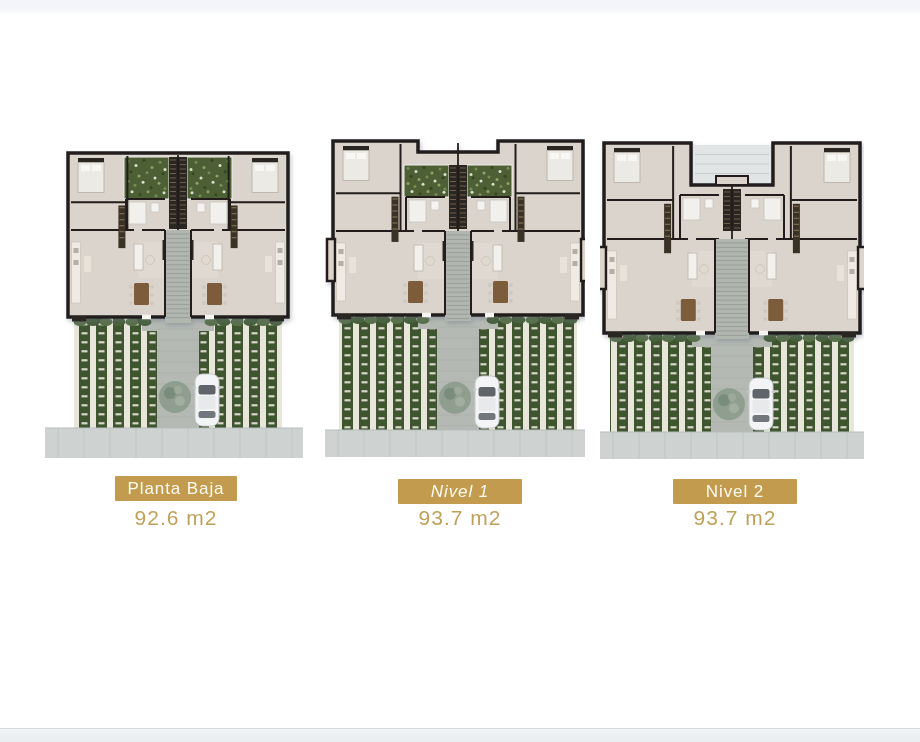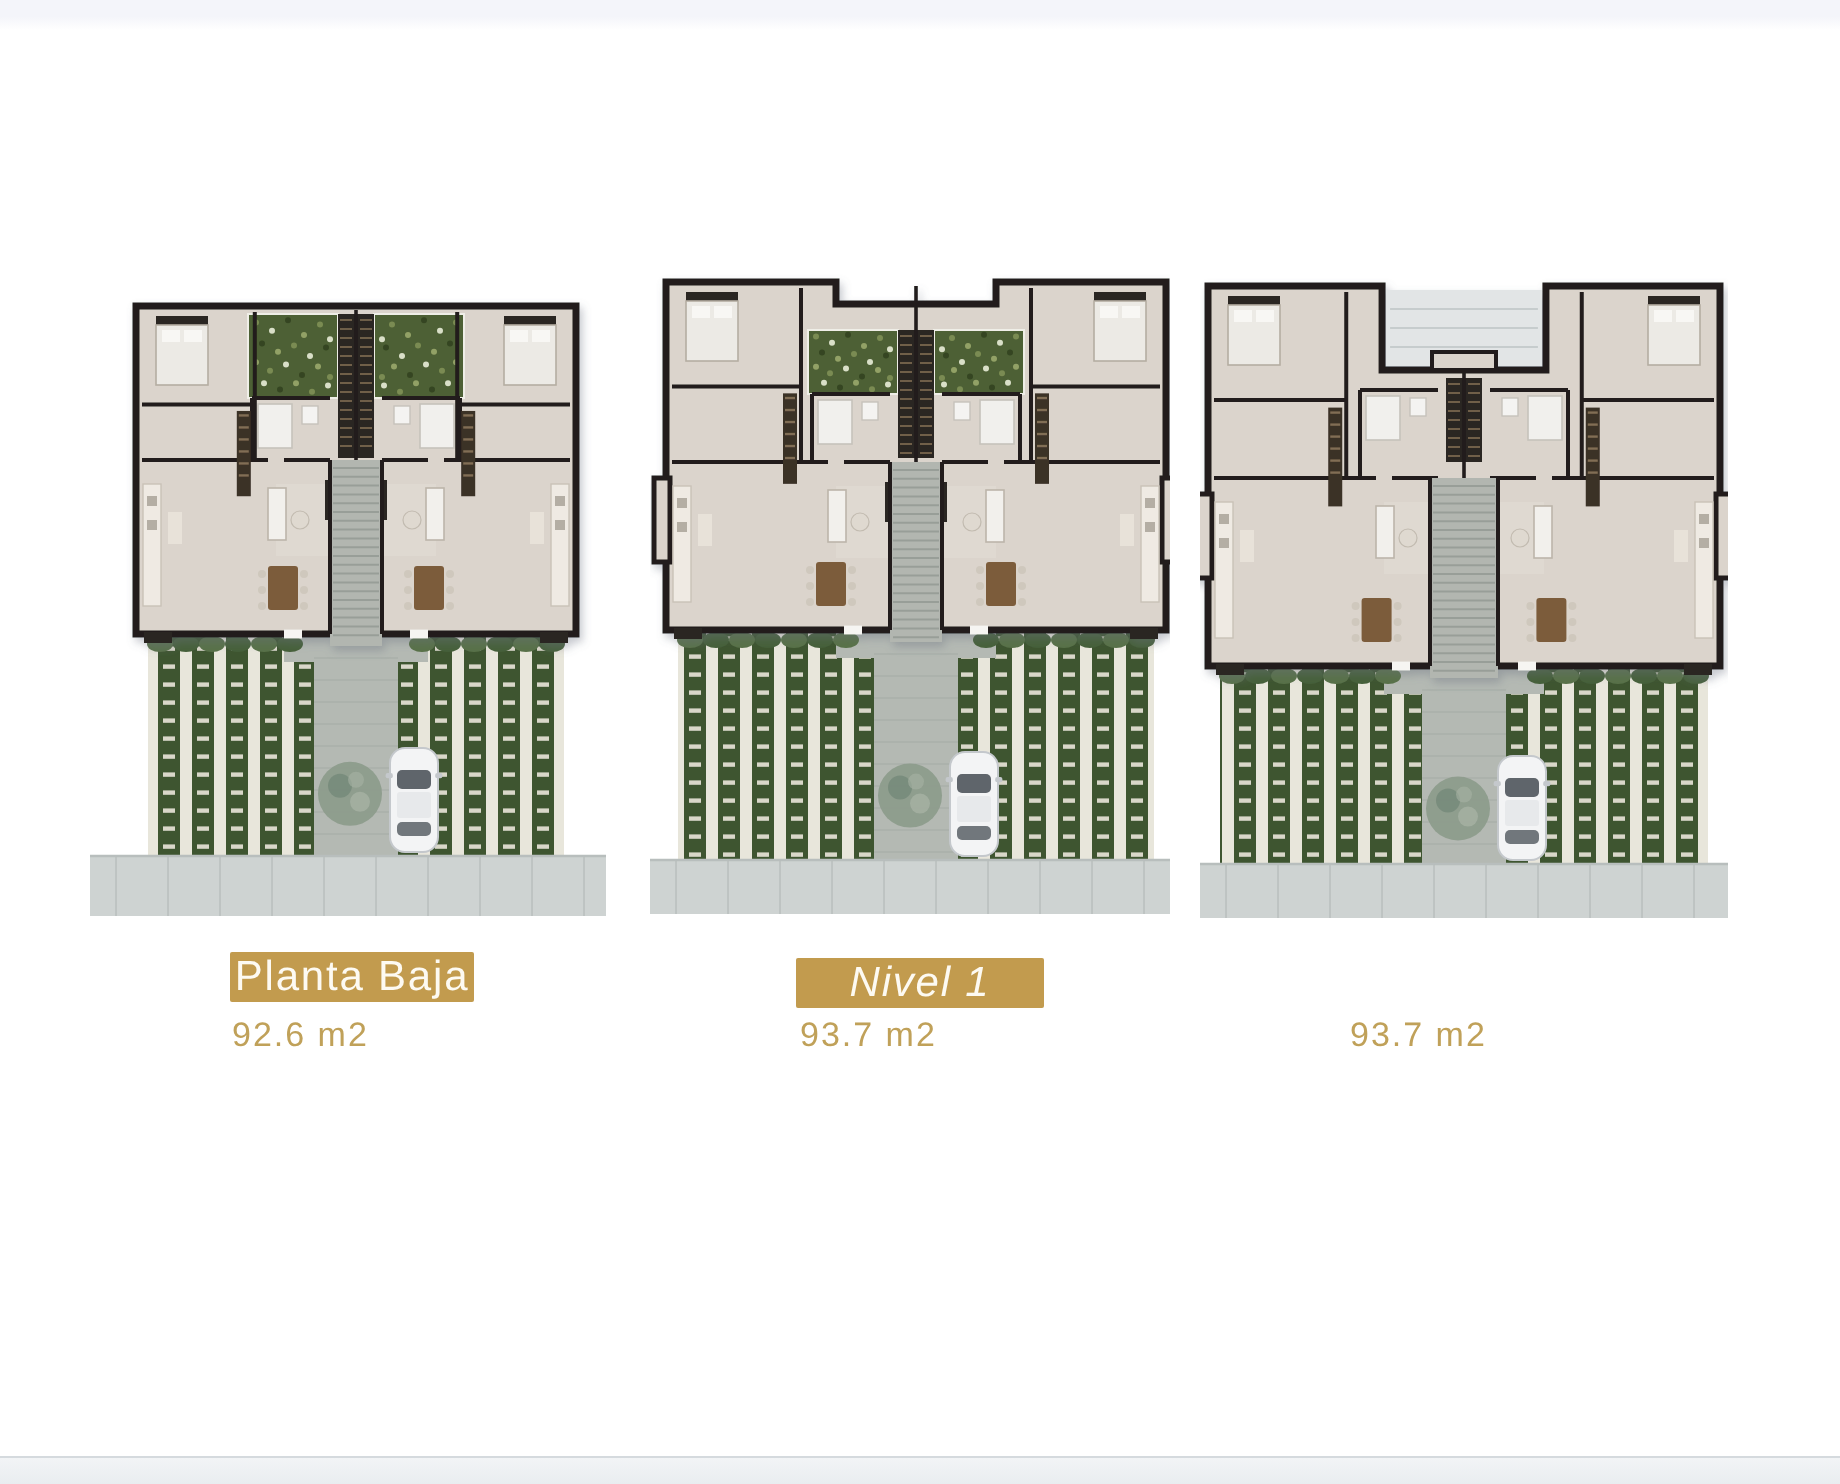--- a/index.html
+++ b/index.html
@@ -13,7 +13,7 @@
   .plan-card svg{display:block;width:100%;height:100%;}
   .badge{
     position:absolute;height:25px;line-height:25px;text-align:center;
-    font-size:21px;letter-spacing:0.9px;border-radius:1px;
+    font-size:17px;letter-spacing:0.9px;border-radius:1px;
   }
   .area-label{
     position:absolute;height:24px;line-height:24px;text-align:left;

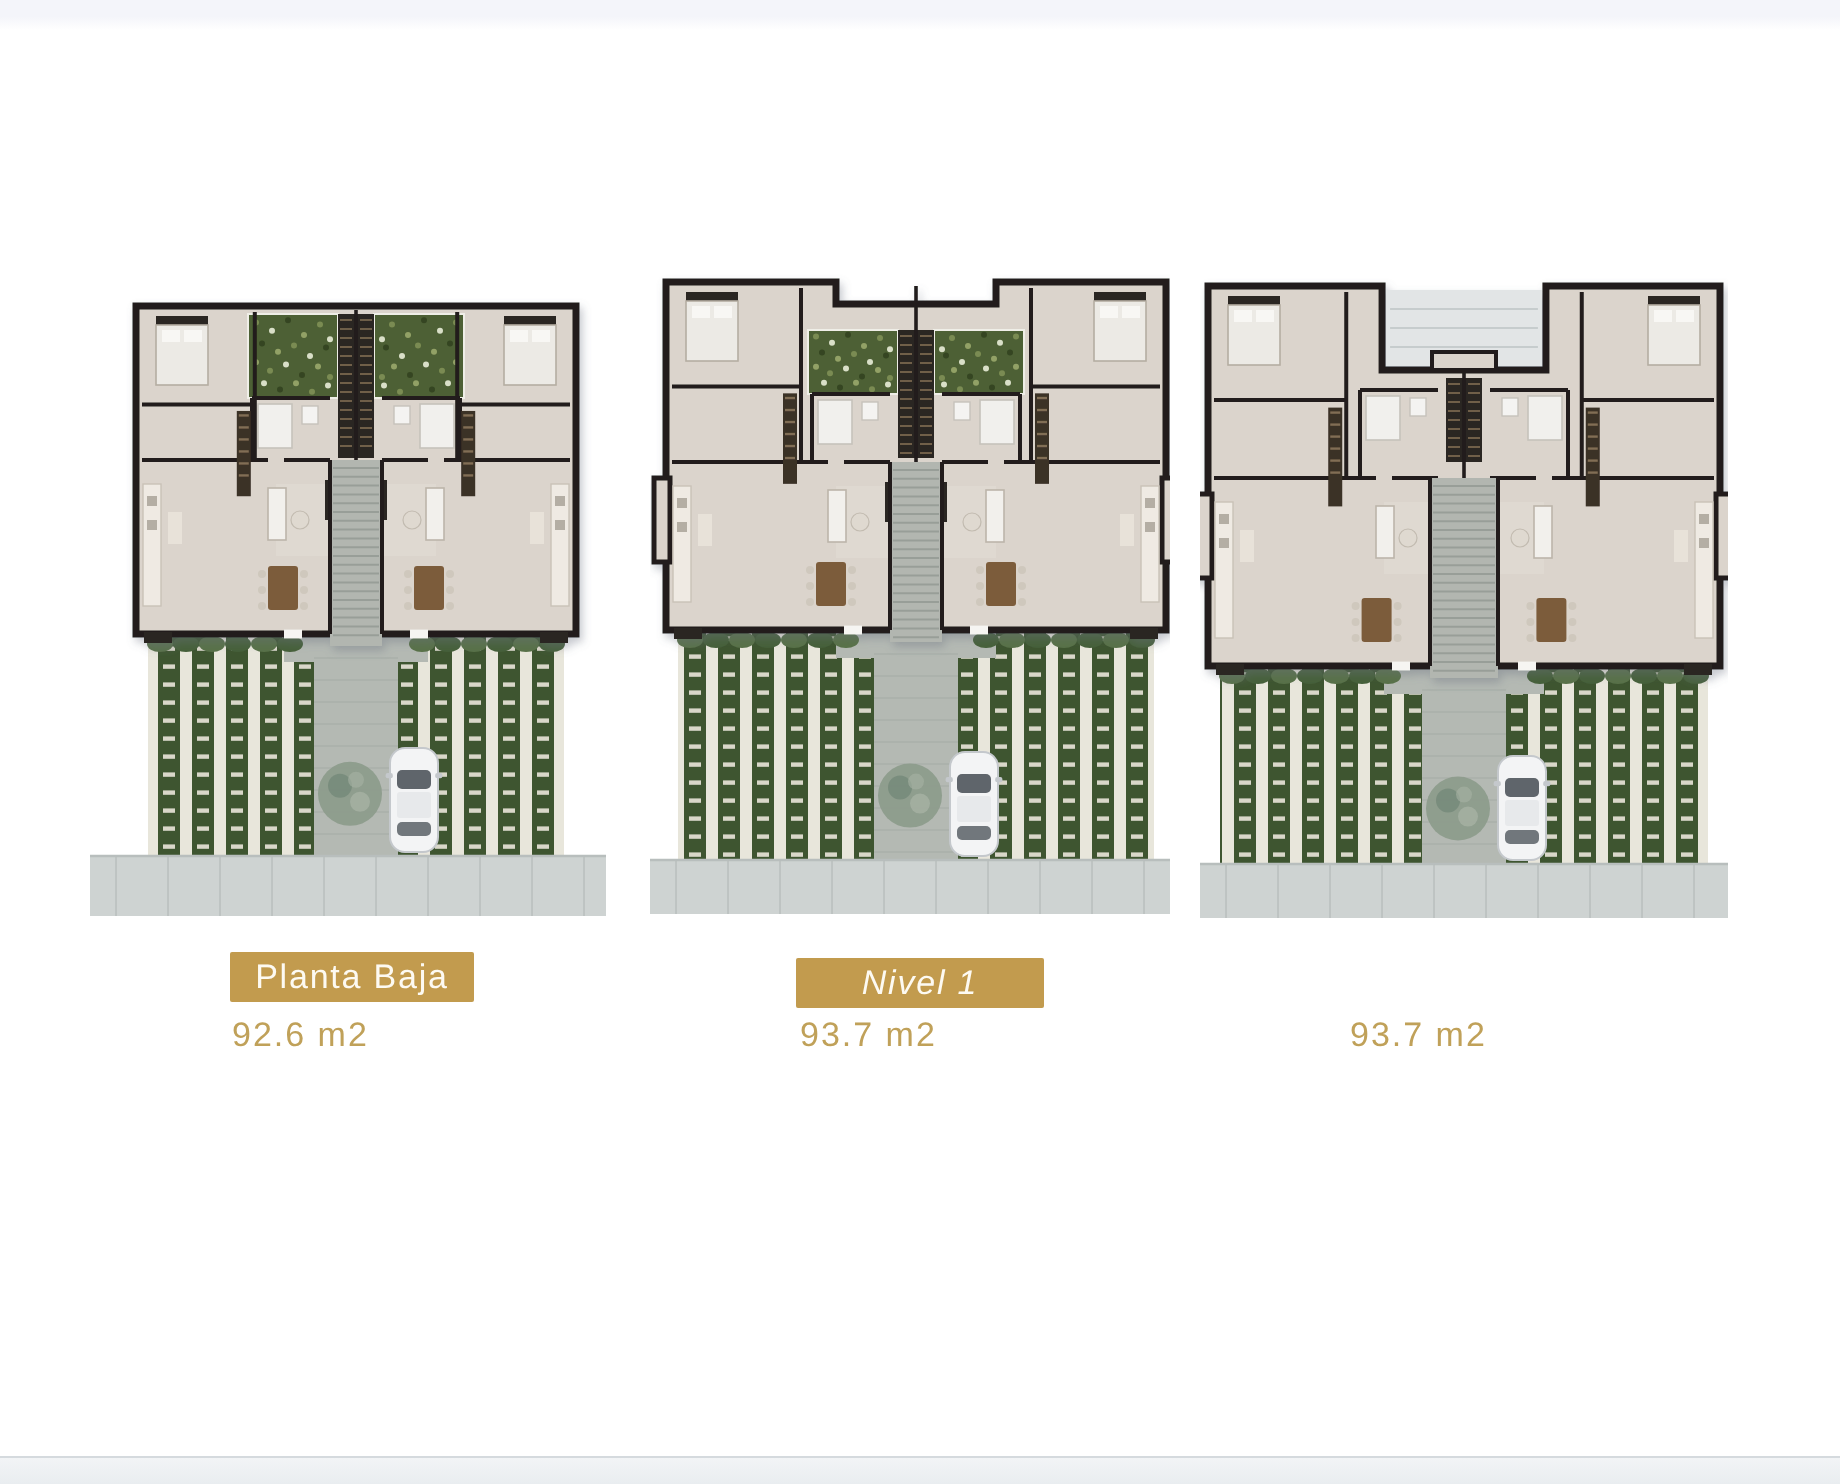--- a/index.html
+++ b/index.html
@@ -722,6 +722,7 @@
 
   <div class="badge" style="left: 115px; top: 476px; width: 122px; background: rgb(194, 155, 78); color: rgb(253, 250, 242);">Planta Baja</div>
   <div class="badge" style="left: 398px; top: 479px; width: 124px; background: rgb(194, 155, 78); color: rgb(253, 250, 242); font-style: italic;">Nivel 1</div>
+  <div class="badge" style="left: 673px; top: 479px; width: 124px; background: rgb(194, 155, 78); color: rgb(253, 250, 242);">Nivel 2</div>
 
   <div class="area-label" style="left: 116px; top: 506px; width: 120px; color: rgb(192, 161, 89);">92.6 m2</div>
   <div class="area-label" style="left: 400px; top: 506px; width: 120px; color: rgb(192, 161, 89);">93.7 m2</div>

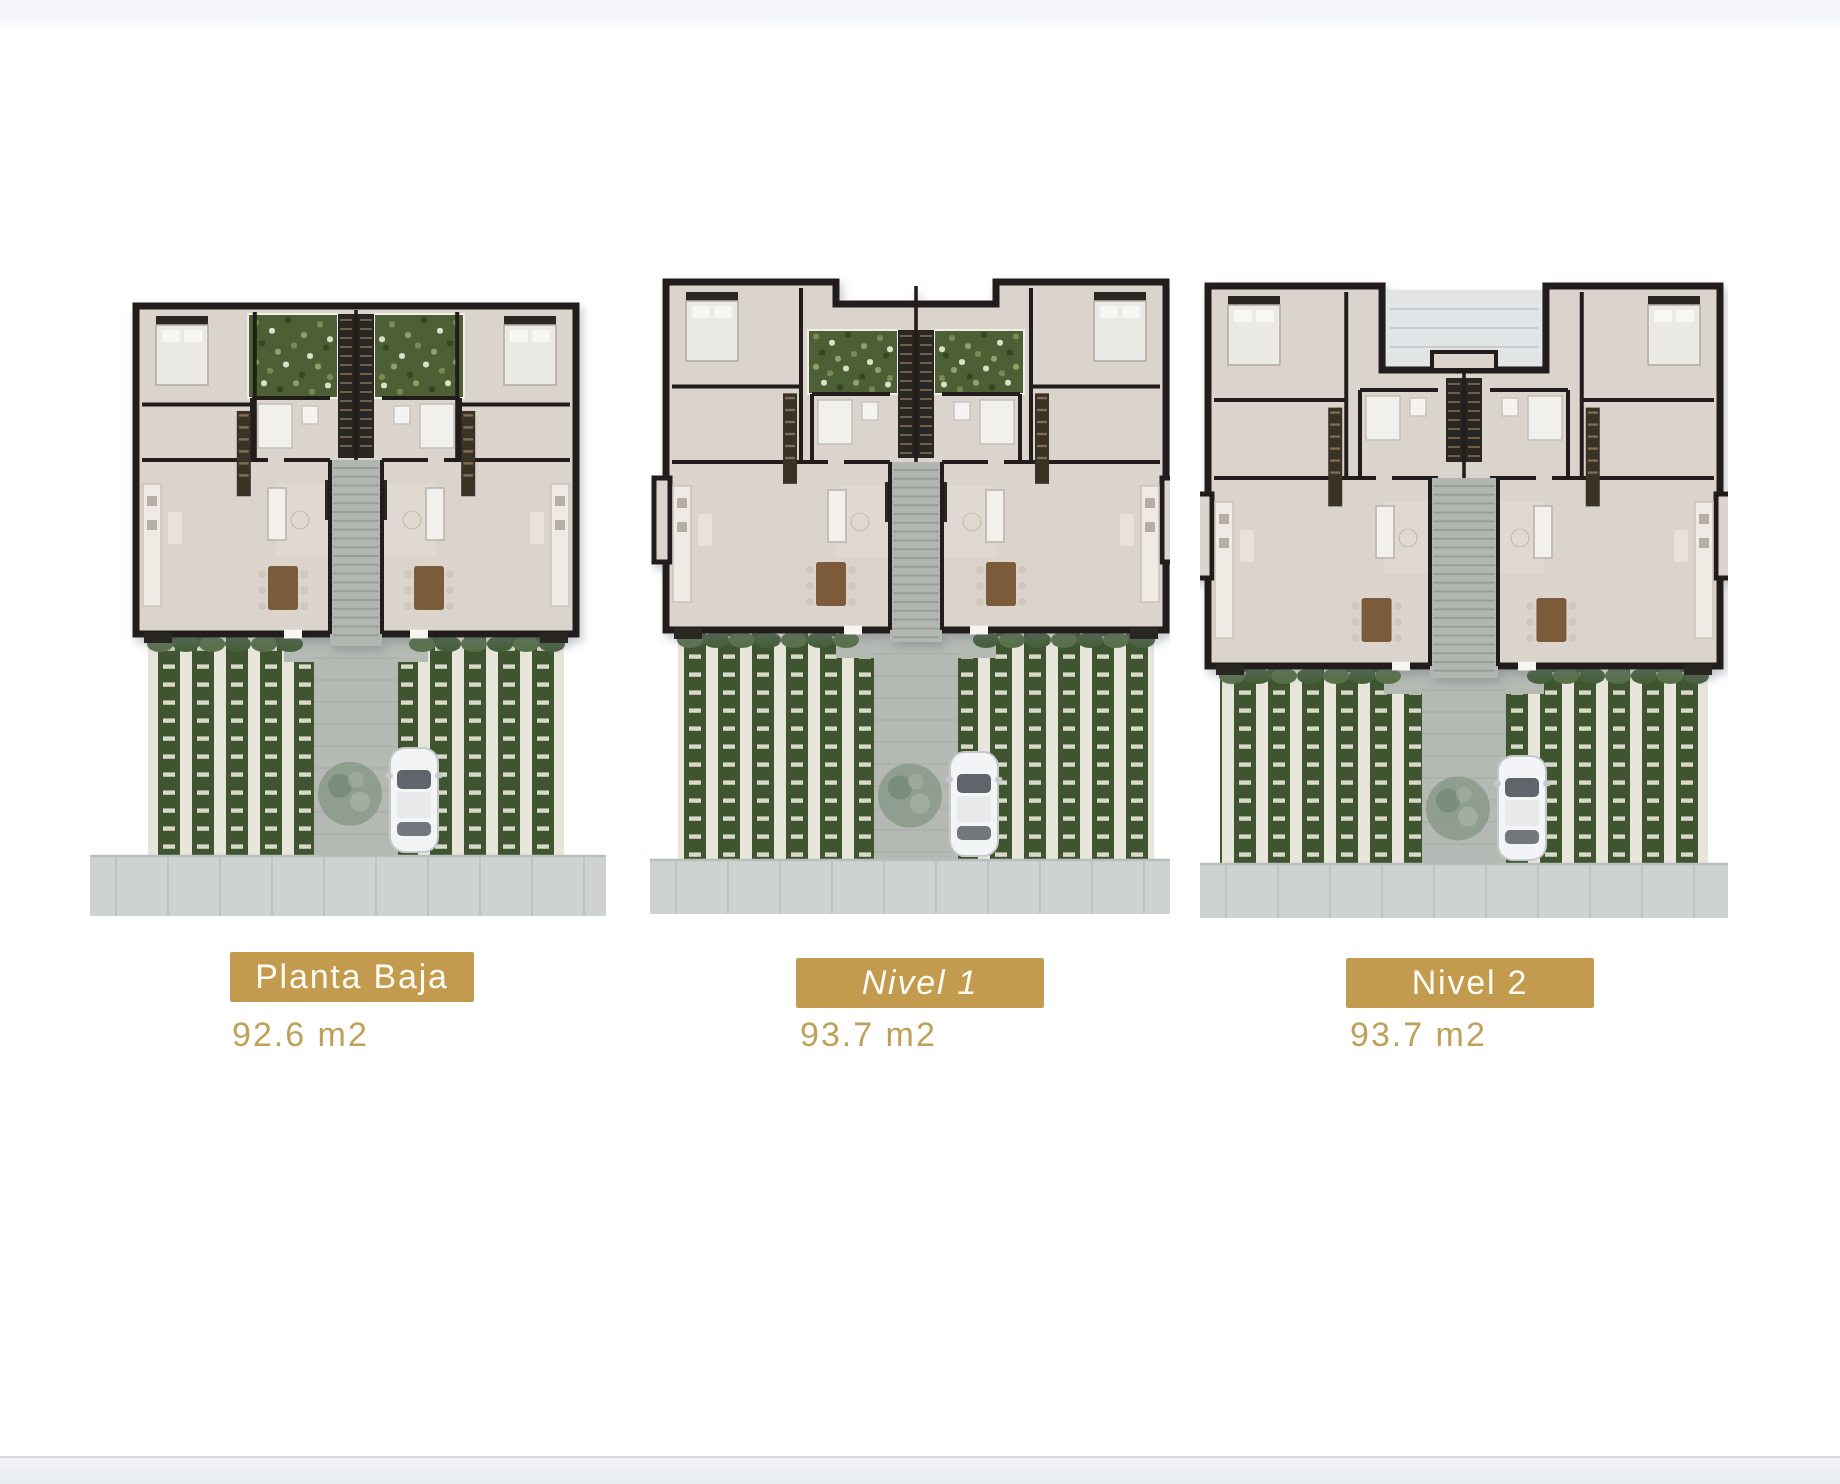--- a/index.html
+++ b/index.html
@@ -16,8 +16,8 @@
     font-size:17px;letter-spacing:0.9px;border-radius:1px;
   }
   .area-label{
-    position:absolute;height:24px;line-height:24px;text-align:left;
-    font-size:17px;letter-spacing:1px;
+    position:absolute;height:24px;line-height:24px;text-align:center;
+    font-size:21px;letter-spacing:1px;
   }
 </style>
 </head>

